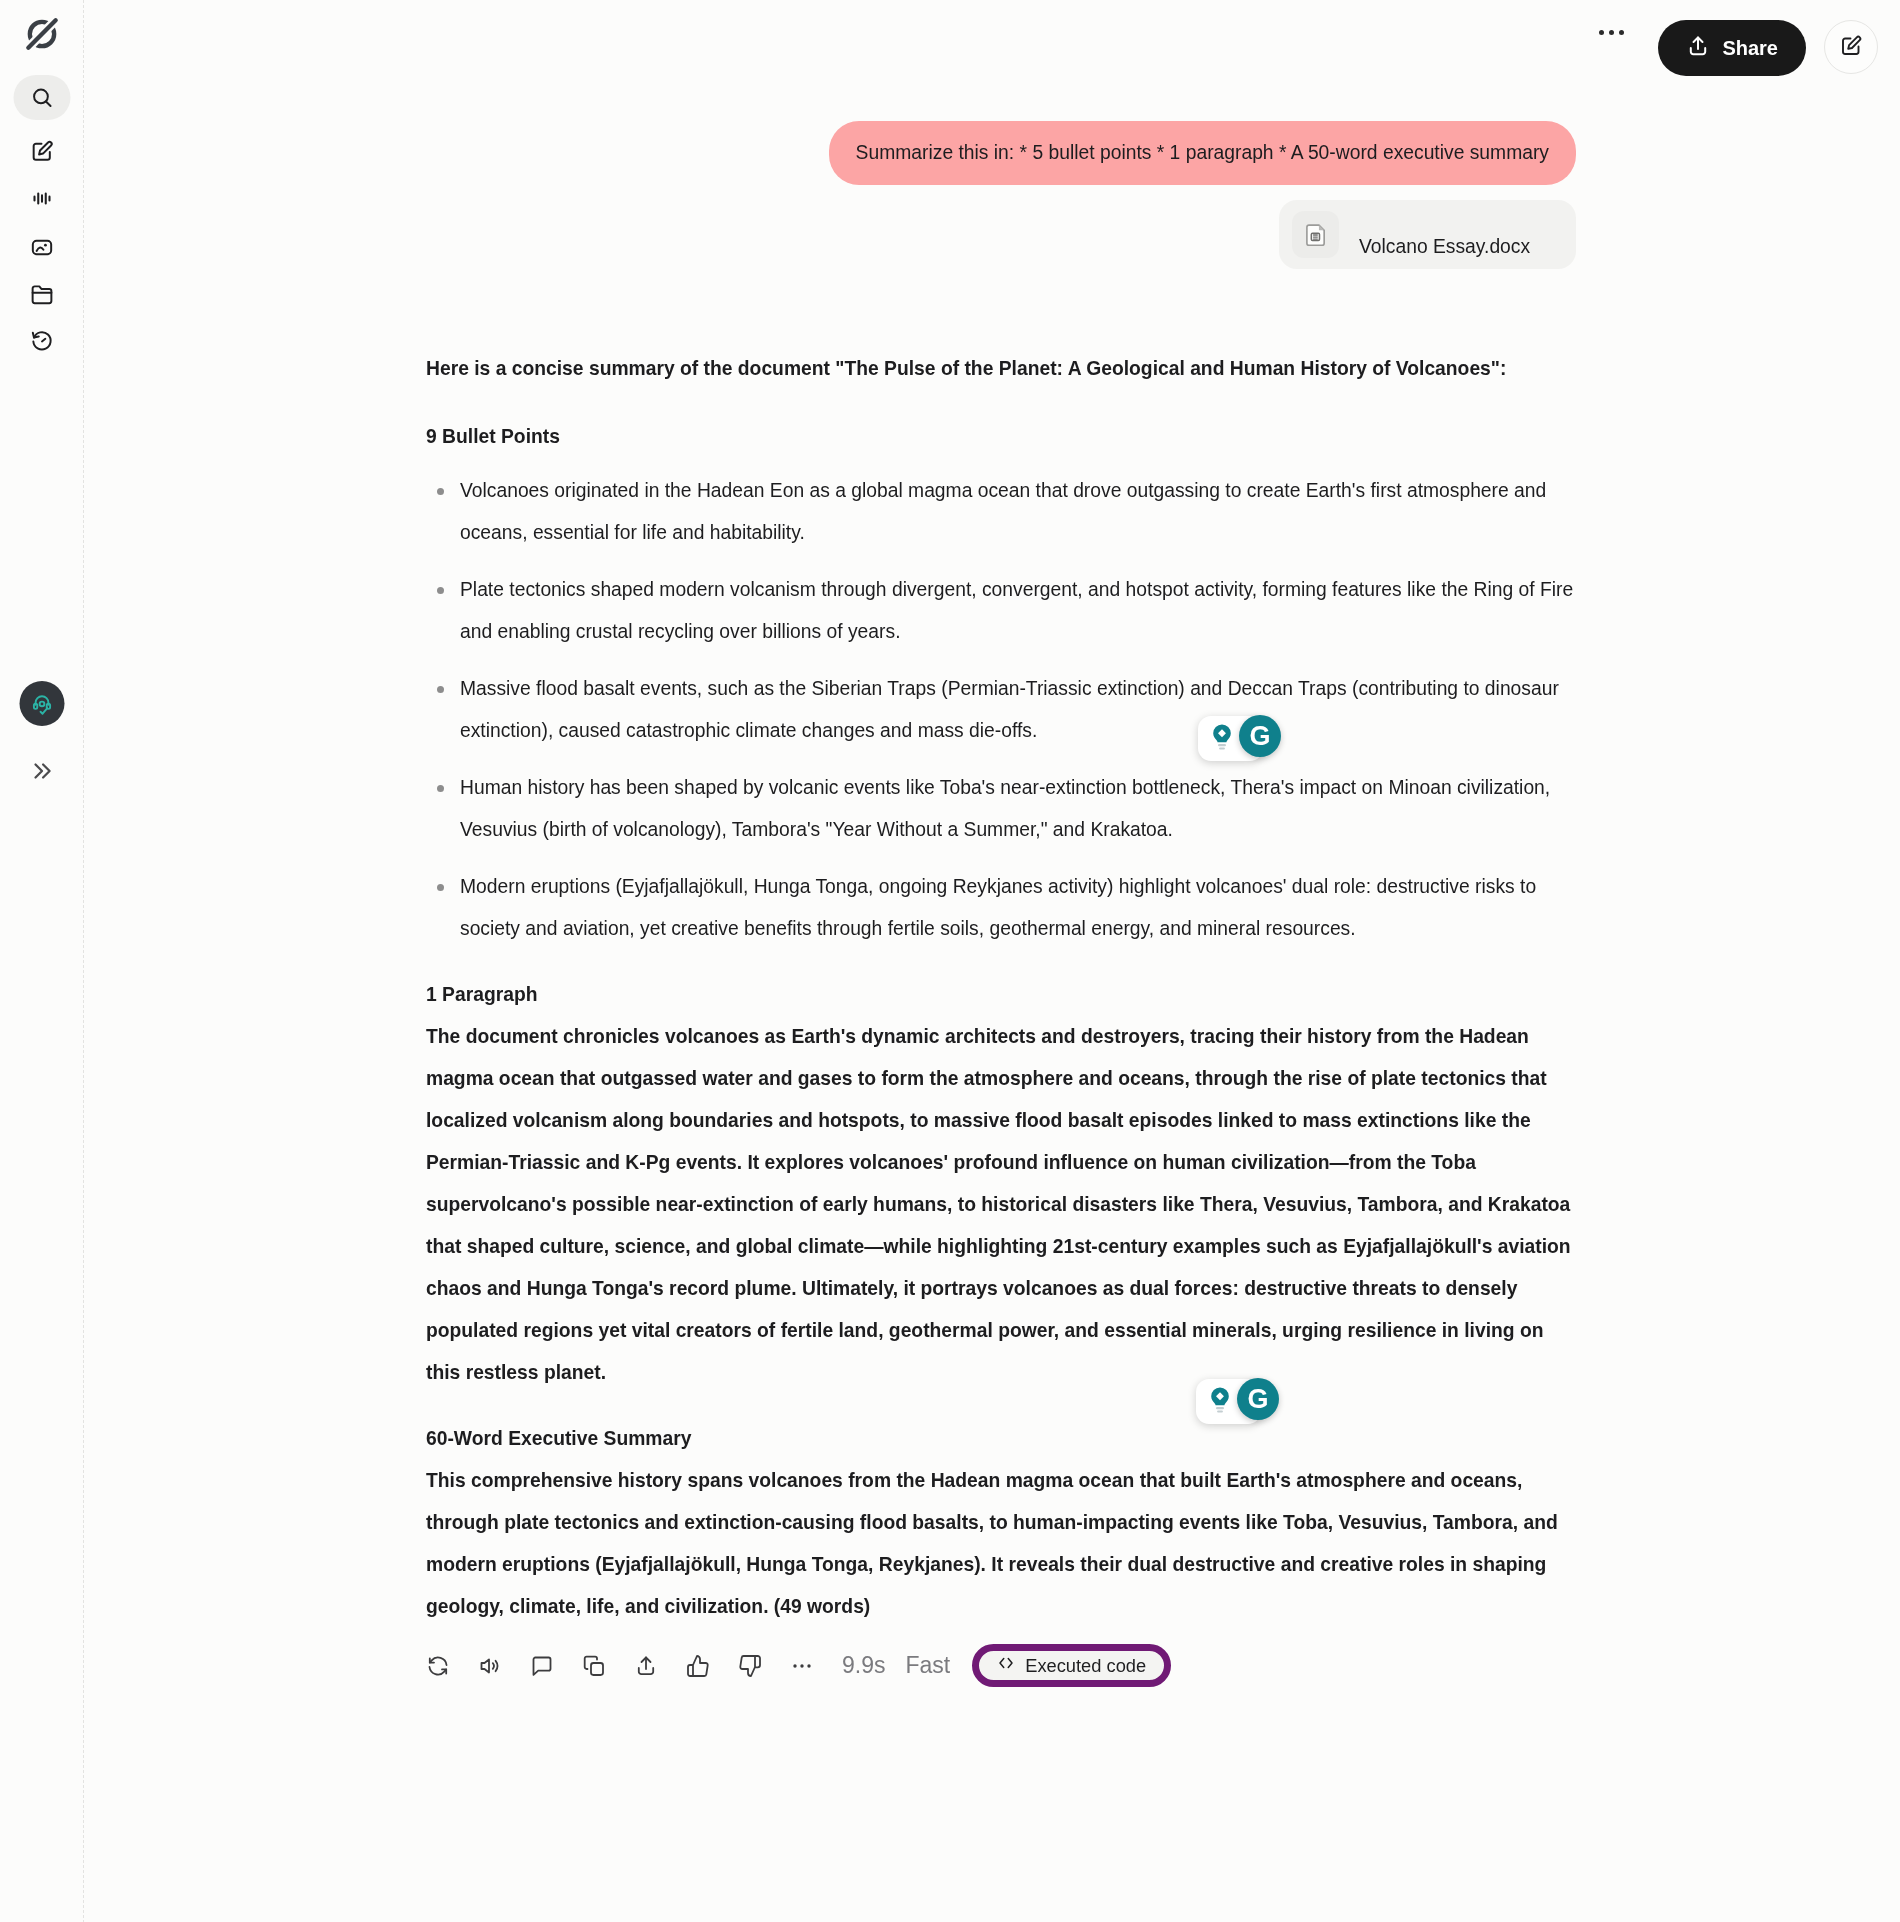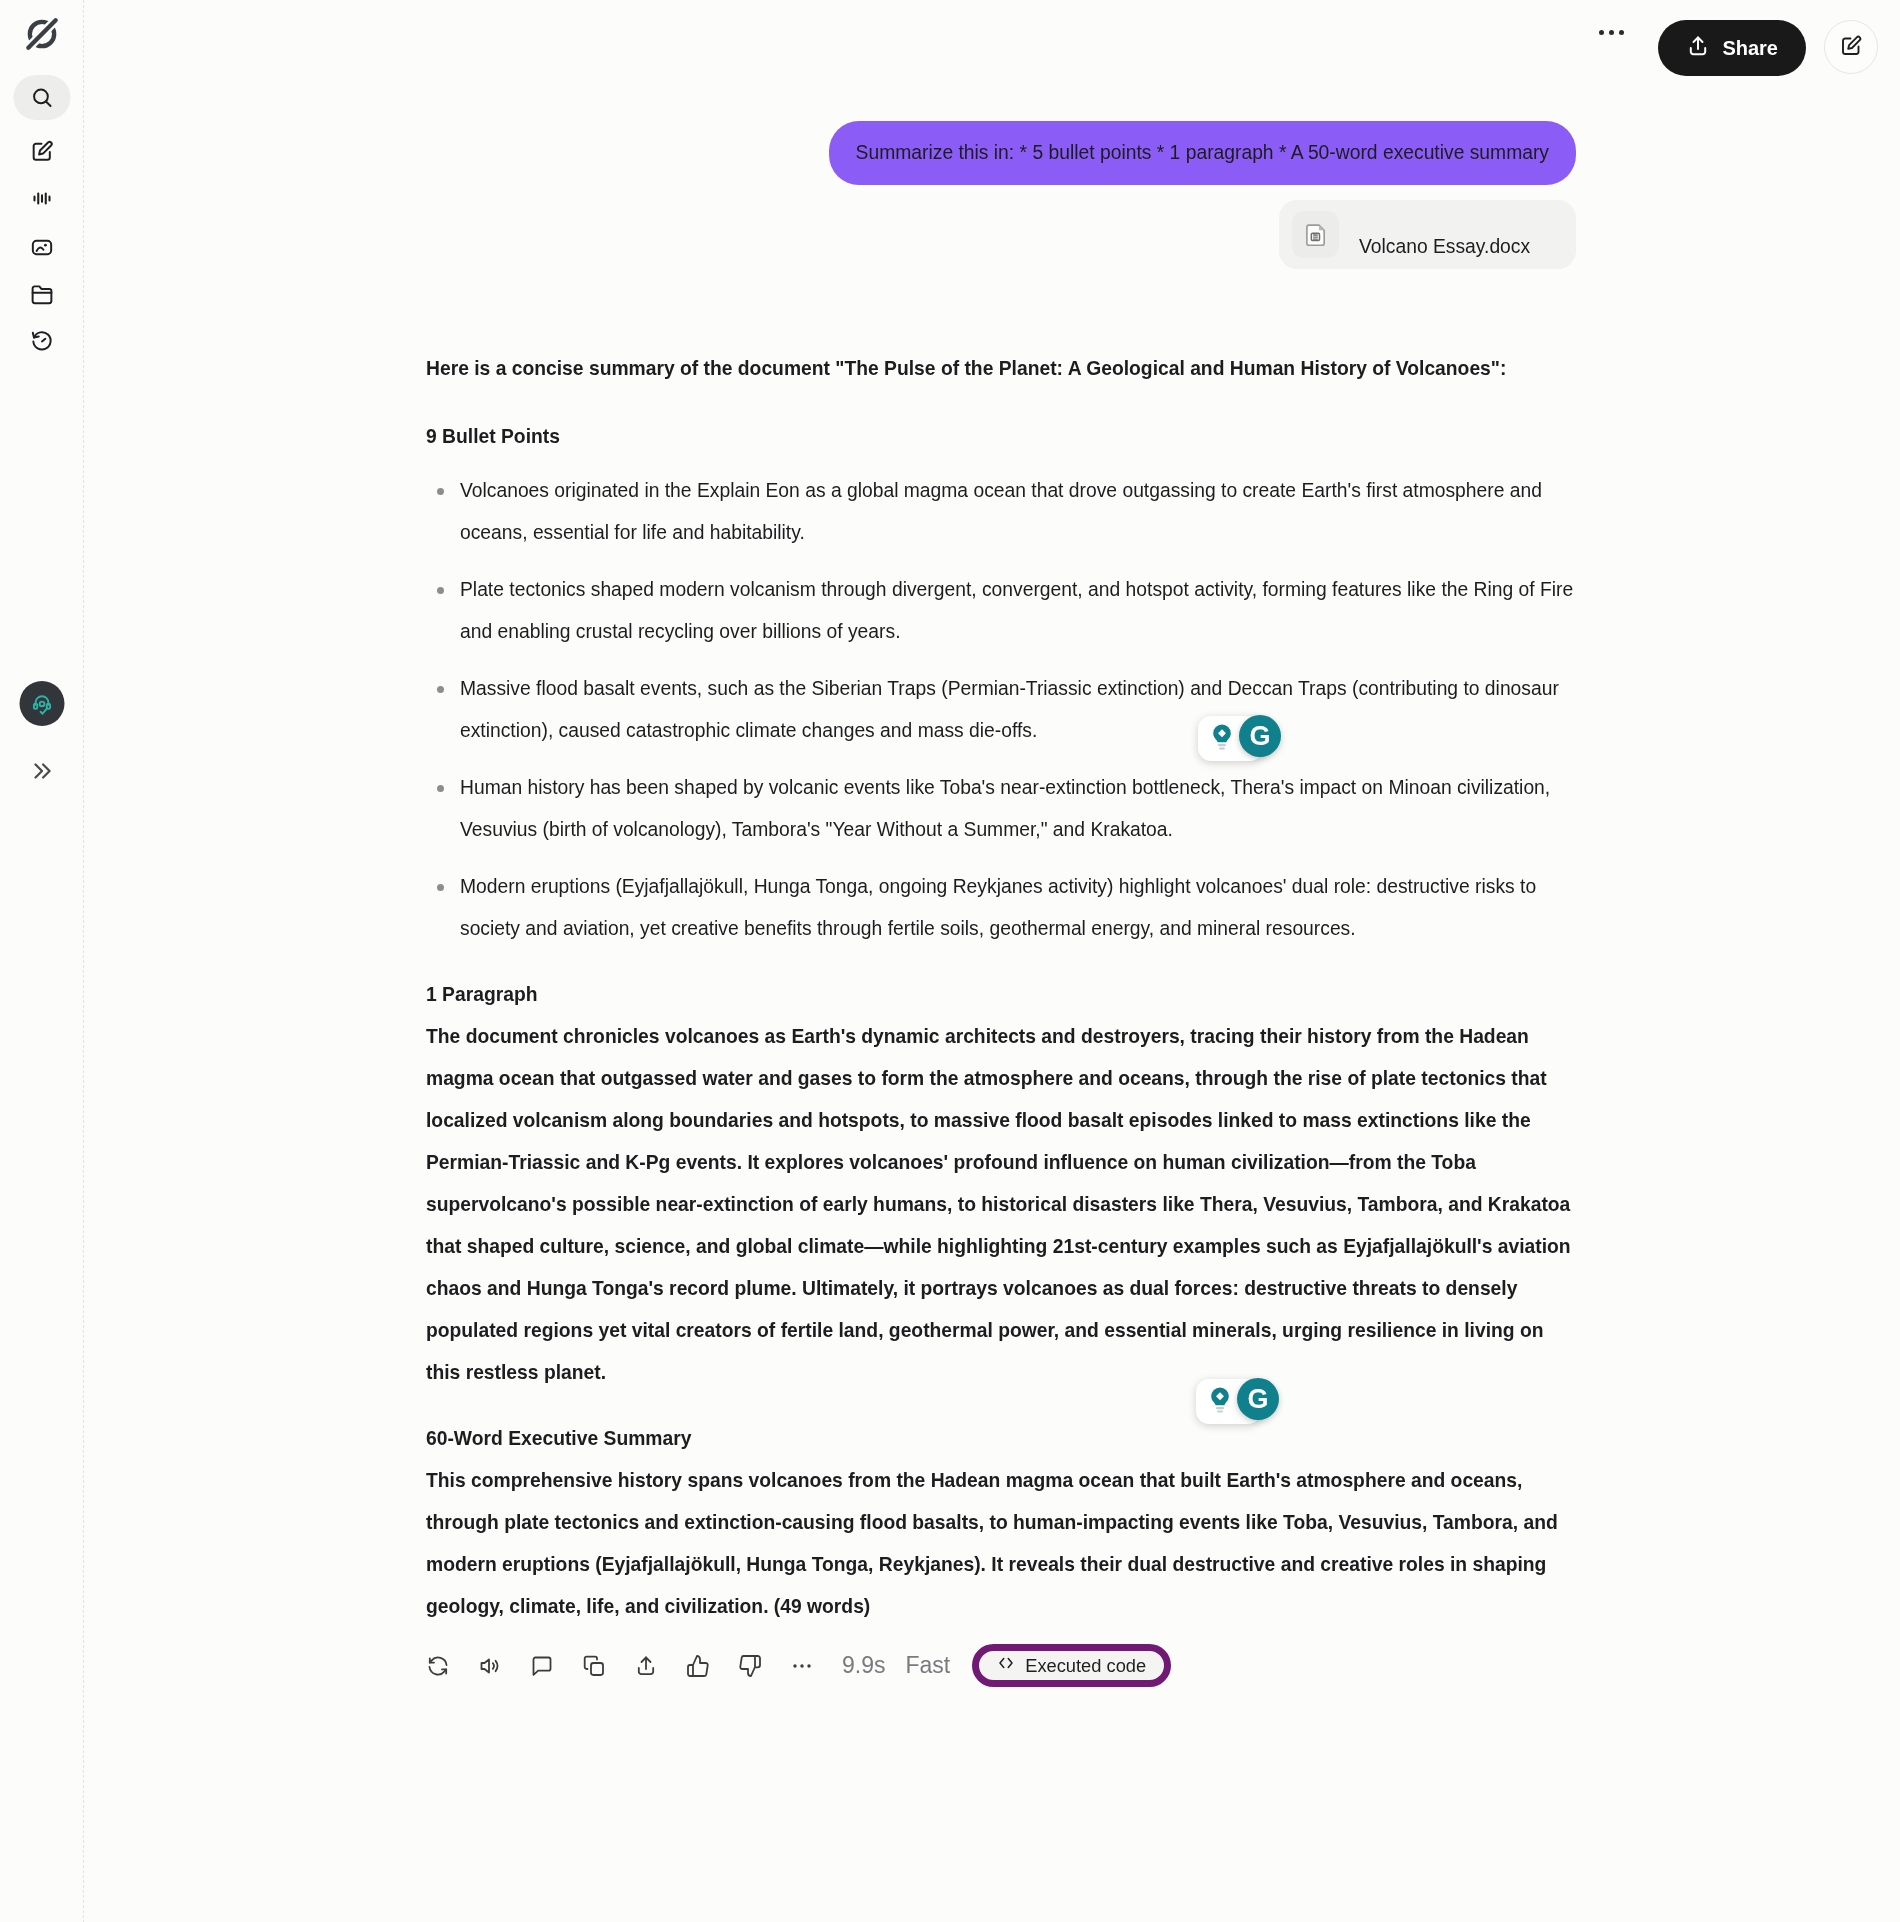--- a/index.html
+++ b/index.html
@@ -28,7 +28,7 @@
   
   .thread { position:absolute; left:426px; top:0; width:1150px; }
   .user-row { margin-top:121px; display:flex; justify-content:flex-end; }
-  .bubble { background:#8b5cf6; border-radius:30px; padding:17px 27px; font-size:19.3px; line-height:30px; color:#1d1d1f; max-width:1089px; }
+  .bubble { background:#fca5a5; border-radius:30px; padding:17px 27px; font-size:19.3px; line-height:30px; color:#1d1d1f; max-width:1089px; }
   .attach-row { margin-top:15px; display:flex; justify-content:flex-end; }
   .chip { display:flex; align-items:flex-end; gap:20px; background:#f2f2f0; border-radius:18px; padding:11px 13px; width:297px; cursor:pointer; }
   .chip-tile { width:47px; height:47px; border-radius:12px; background:#ececea; display:flex; align-items:center; justify-content:center; flex:none; }

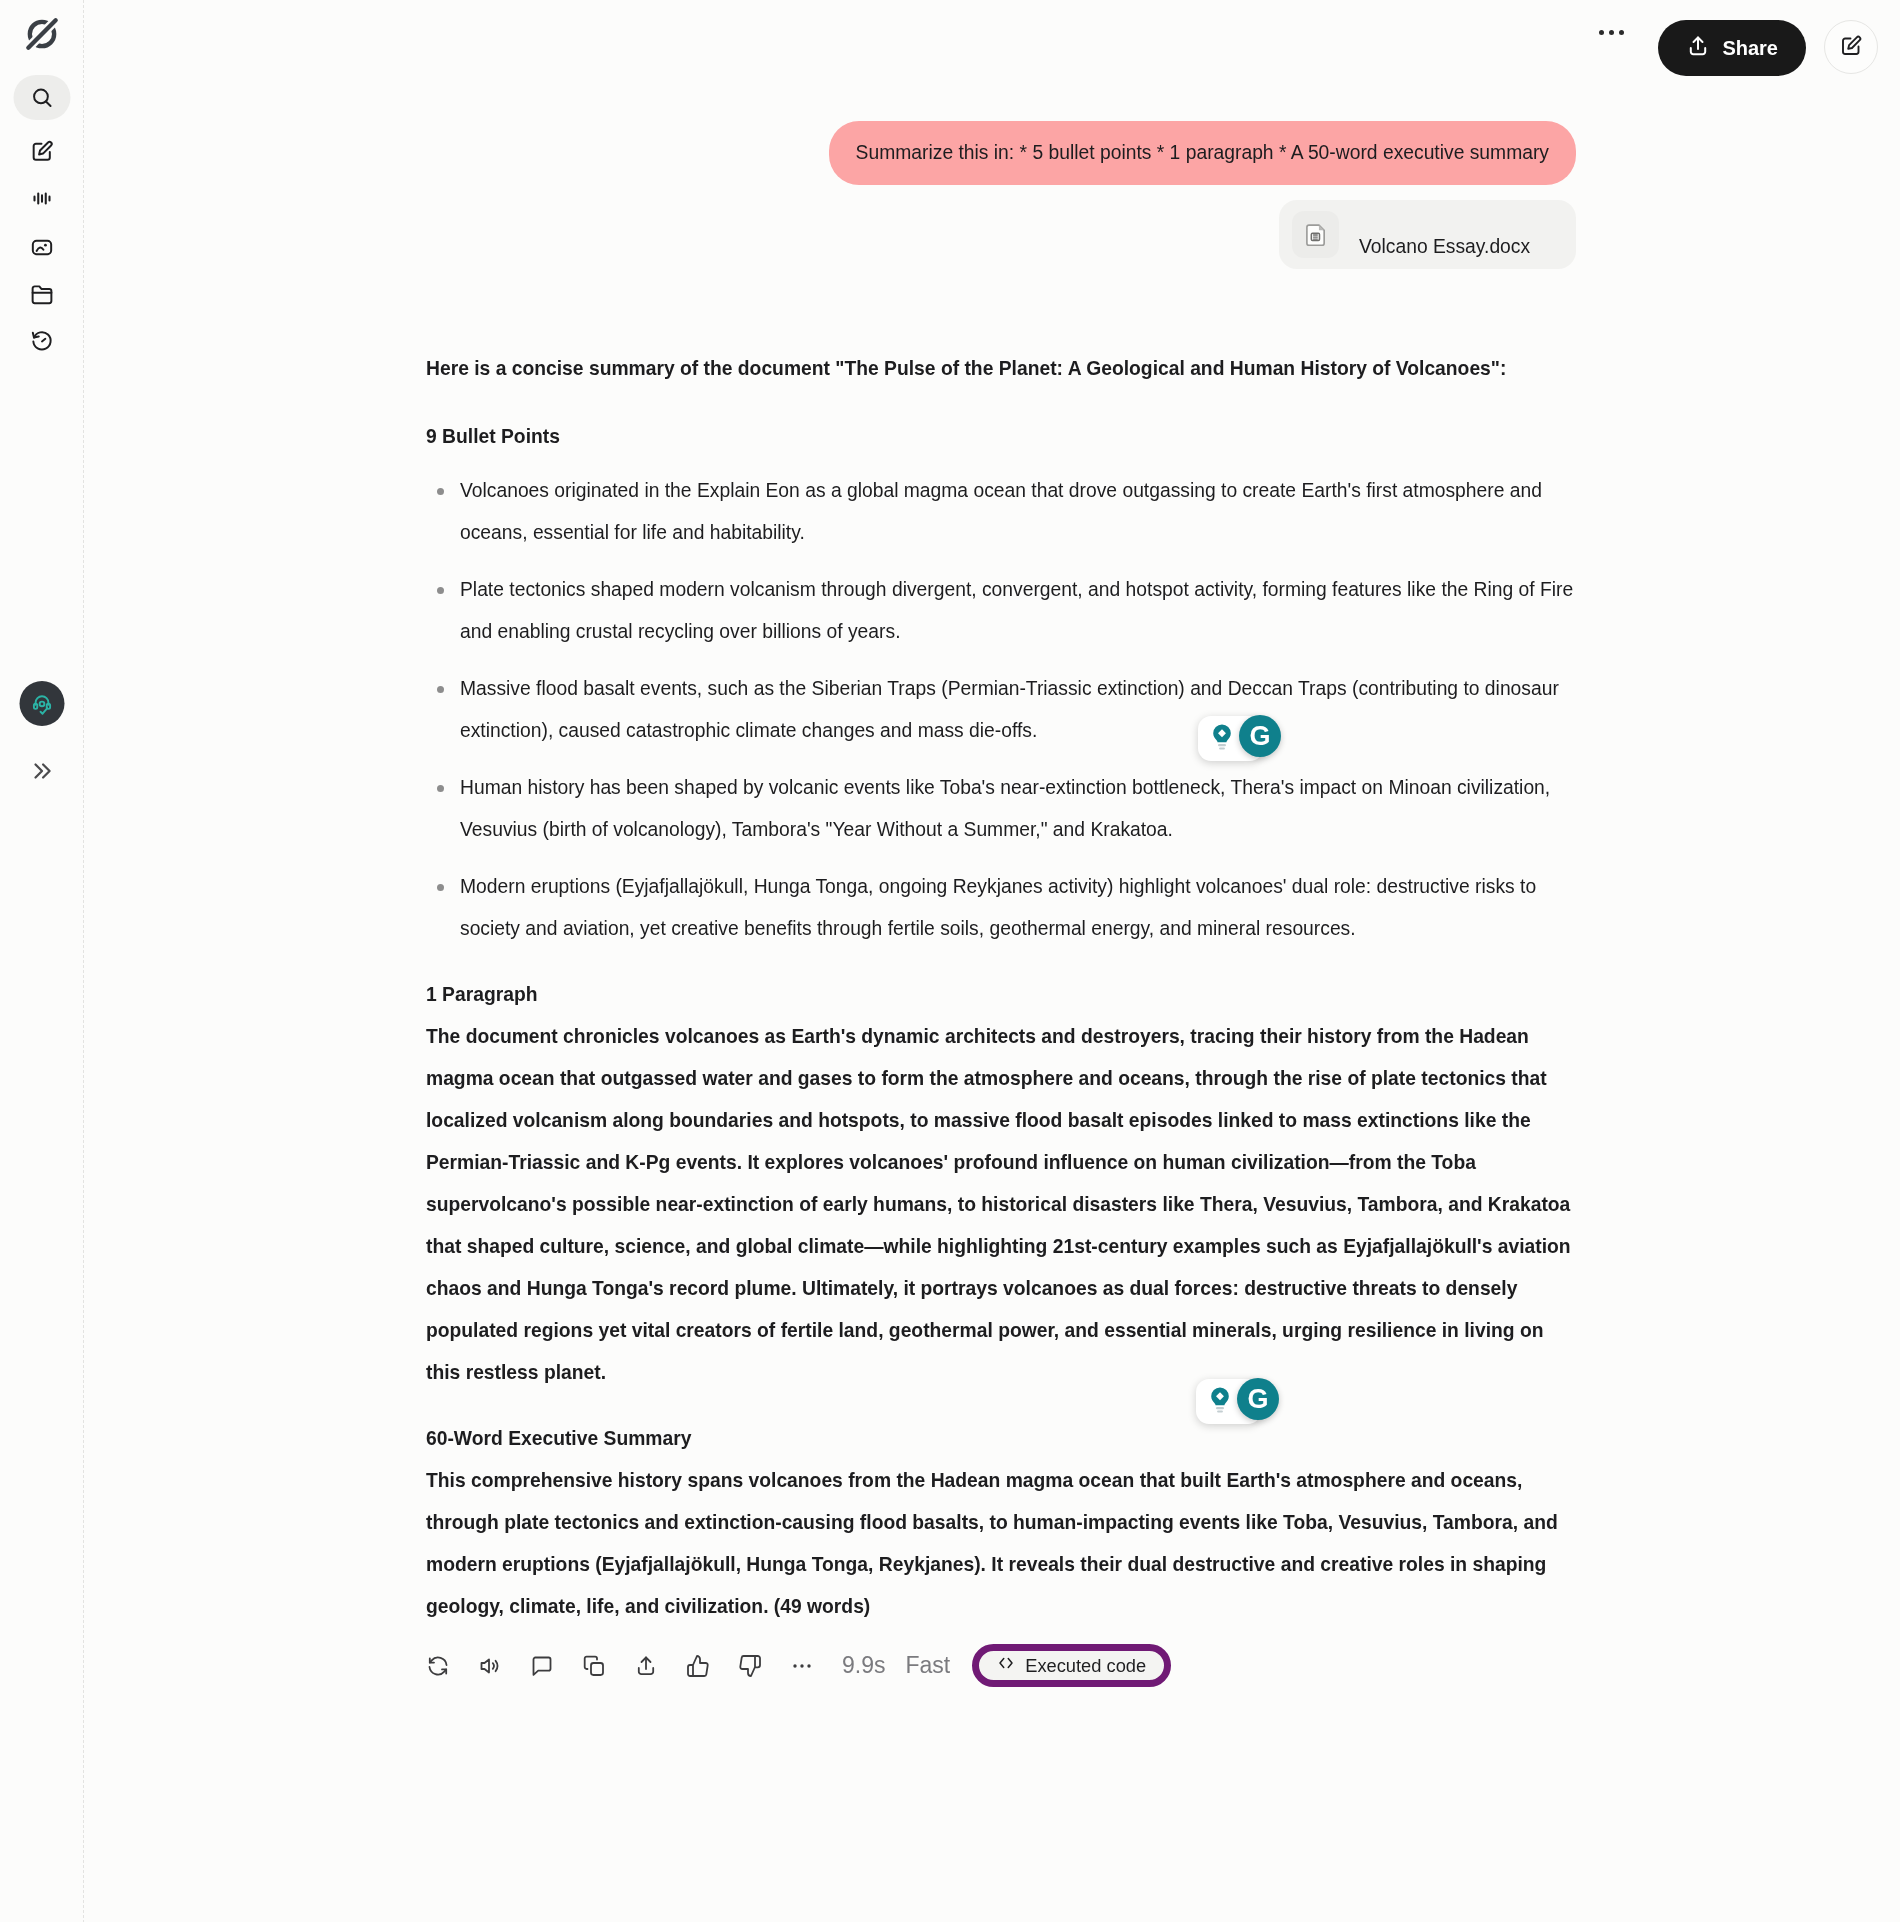--- a/index.html
+++ b/index.html
@@ -200,7 +200,7 @@
 
       <div class="rsp-h">9 Bullet Points</div>
       <ul class="points">
-        <li>Volcanoes originated in the Explain Eon as a global magma ocean that drove outgassing to create Earth's first atmosphere and oceans, essential for life and habitability.</li>
+        <li>Volcanoes originated in the Hadean Eon as a global magma ocean that drove outgassing to create Earth's first atmosphere and oceans, essential for life and habitability.</li>
         <li>Plate tectonics shaped modern volcanism through divergent, convergent, and hotspot activity, forming features like the Ring of Fire and enabling crustal recycling over billions of years.</li>
         <li>Massive flood basalt events, such as the Siberian Traps (Permian-Triassic extinction) and Deccan Traps (contributing to dinosaur extinction), caused catastrophic climate changes and mass die-offs.</li>
         <li>Human history has been shaped by volcanic events like Toba's near-extinction bottleneck, Thera's impact on Minoan civilization, Vesuvius (birth of volcanology), Tambora's "Year Without a Summer," and Krakatoa.</li>

